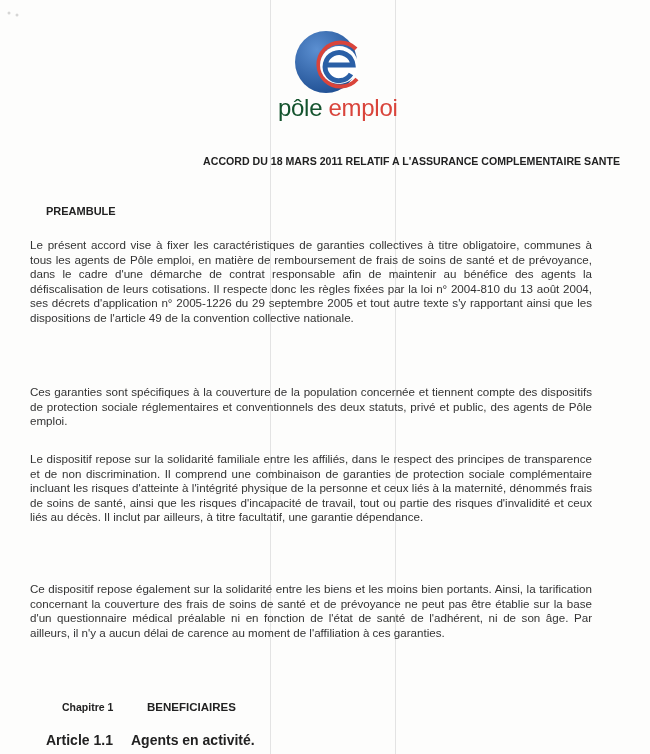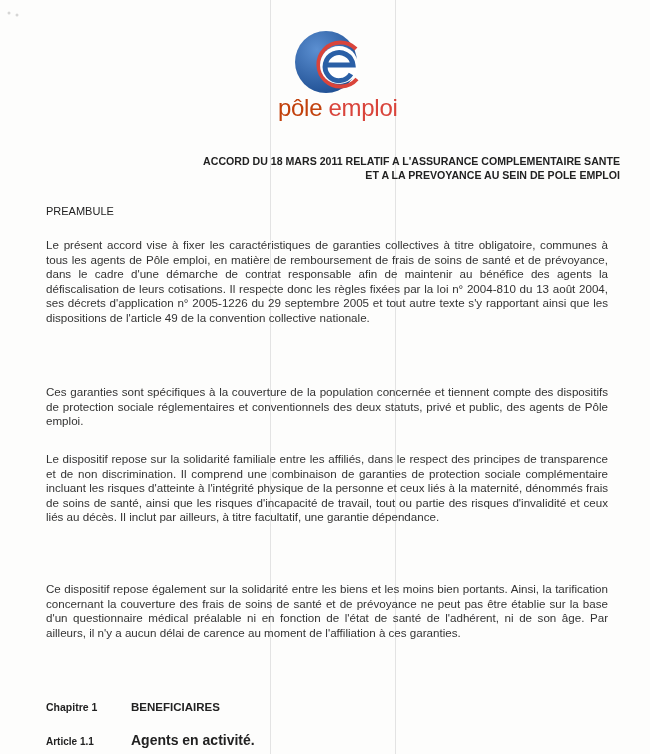--- a/index.html
+++ b/index.html
@@ -13,7 +13,7 @@
   .vline { position: absolute; top: 0; bottom: 0; width: 1px; background: #e3e3e3; }
   .logo { position: absolute; left: 293px; top: 27px; width: 76px; height: 70px; }
   .brand { position: absolute; left: 278px; top: 94px; font-size: 24px; letter-spacing: -0.3px; }
-  .brand .pole { color: #c2410c; }
+  .brand .pole { color: #14532d; }
   .brand .emploi { color: #d9443b; margin-top: 12px; }
   .title {
     position: absolute; left: 40px; width: 580px; top: 154px;

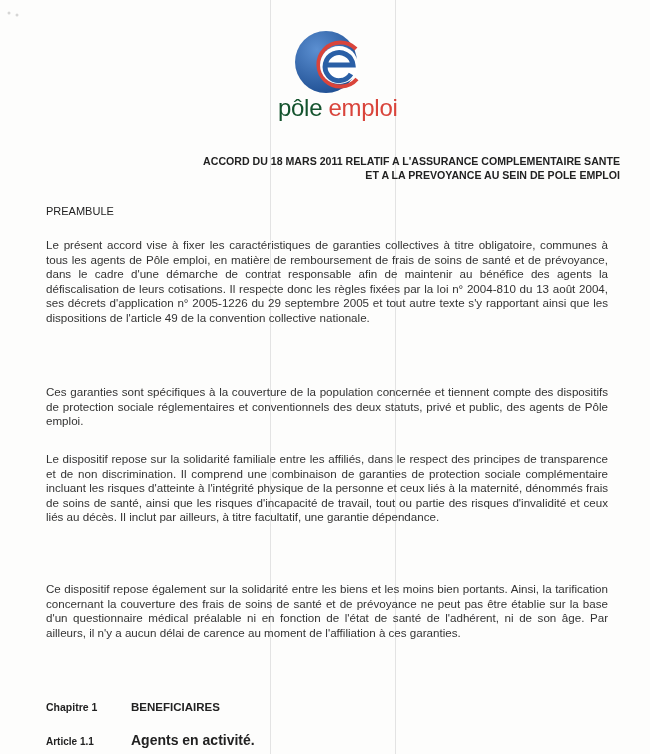--- a/index.html
+++ b/index.html
@@ -64,7 +64,6 @@
 
 <div class="title">
   <div>ACCORD  DU 18 MARS 2011 RELATIF A L'ASSURANCE COMPLEMENTAIRE SANTE</div>
-  <div>ET A LA PREVOYANCE AU SEIN DE POLE EMPLOI</div>
 </div>
 
 <div class="section-head">PREAMBULE</div>

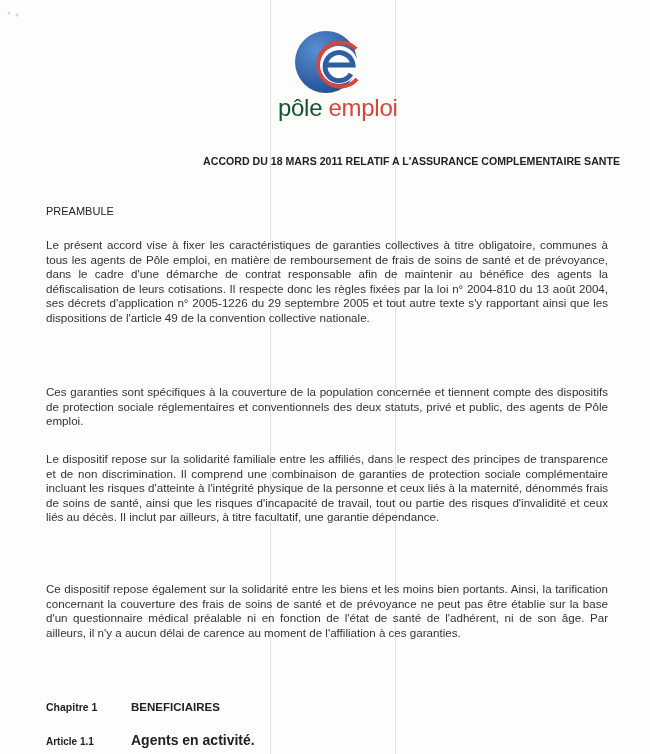--- a/index.html
+++ b/index.html
@@ -19,7 +19,7 @@
     position: absolute; left: 40px; width: 580px; top: 154px;
     text-align: right; font-weight: bold; font-size: 10.6px; line-height: 14px; color: #222;
   }
-  .section-head { position: absolute; left: 46px; top: 205px; font-weight: normal; font-size: 11px; color: #222; }
+  .section-head { position: absolute; left: 46px; top: 205px; font-weight: bold; font-size: 11px; color: #222; }
   .para {
     position: absolute; left: 46px; width: 562px;
     font-size: 11.6px; line-height: 14.6px; text-align: justify; color: #333;

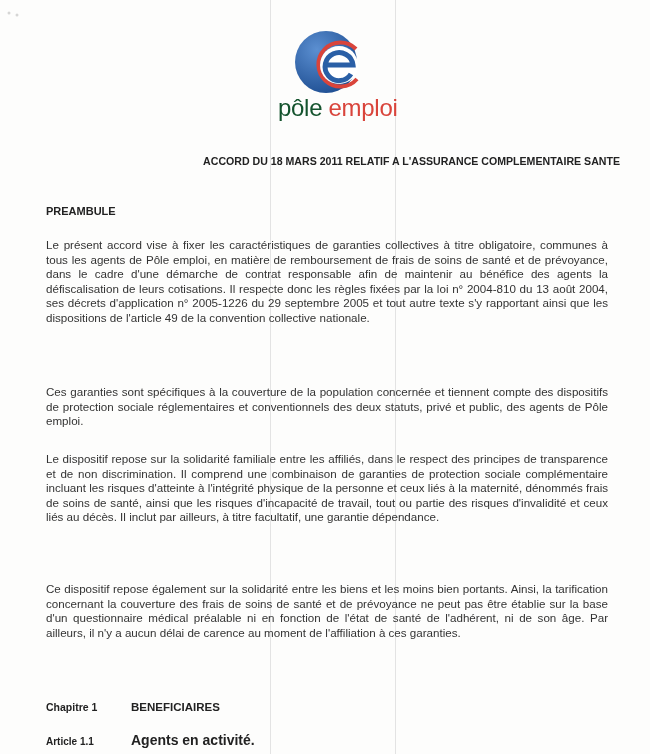--- a/index.html
+++ b/index.html
@@ -21,7 +21,7 @@
   }
   .section-head { position: absolute; left: 46px; top: 205px; font-weight: bold; font-size: 11px; color: #222; }
   .para {
-    position: absolute; left: 46px; width: 562px;
+    position: absolute; left: 30px; width: 562px;
     font-size: 11.6px; line-height: 14.6px; text-align: justify; color: #333;
   }
   .chap { position: absolute; left: 46px; top: 701px; font-weight: bold; font-size: 11.5px; color: #222; }

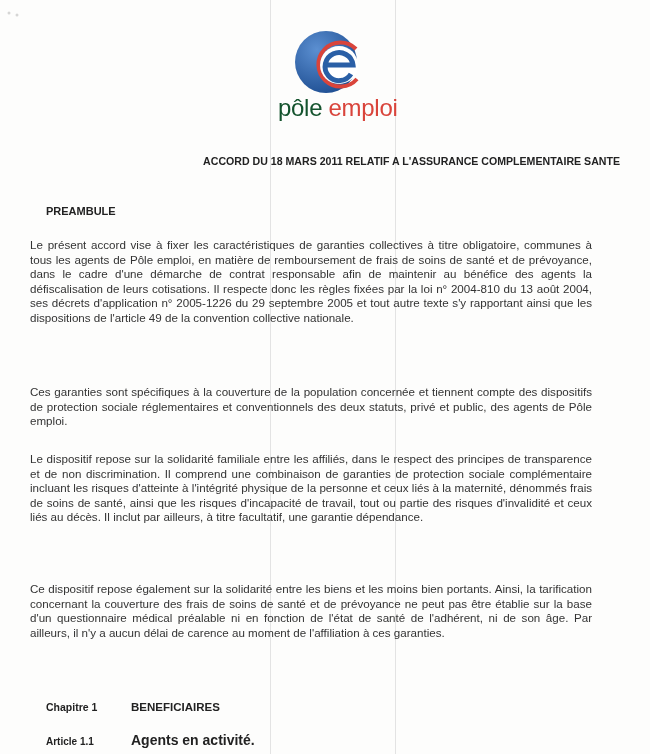--- a/index.html
+++ b/index.html
@@ -25,7 +25,7 @@
     font-size: 11.6px; line-height: 14.6px; text-align: justify; color: #333;
   }
   .chap { position: absolute; left: 46px; top: 701px; font-weight: bold; font-size: 11.5px; color: #222; }
-  .chap .lbl { display: inline-block; width: 85px; font-size: 10.5px; }
+  .chap .lbl { display: inline-block; width: 85px; font-size: 10.5px; margin-left: 16px; }
   .art { position: absolute; left: 46px; top: 732px; font-weight: bold; font-size: 12.5px; color: #222; }
   .art .lbl { display: inline-block; width: 85px; font-size: 10px; }
   .art .t { font-size: 14px; }

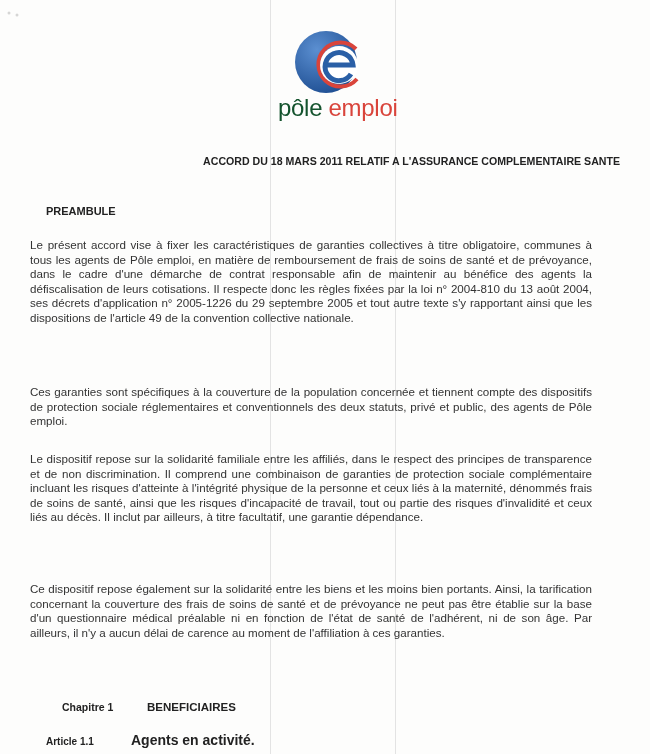--- a/index.html
+++ b/index.html
@@ -27,7 +27,7 @@
   .chap { position: absolute; left: 46px; top: 701px; font-weight: bold; font-size: 11.5px; color: #222; }
   .chap .lbl { display: inline-block; width: 85px; font-size: 10.5px; margin-left: 16px; }
   .art { position: absolute; left: 46px; top: 732px; font-weight: bold; font-size: 12.5px; color: #222; }
-  .art .lbl { display: inline-block; width: 85px; font-size: 10px; }
+  .art .lbl { display: inline-block; width: 85px; font-size: 14px; }
   .art .t { font-size: 14px; }
   .smudge { position: absolute; left: 6px; top: 4px; width: 14px; height: 8px; opacity: .25; }
 </style>

